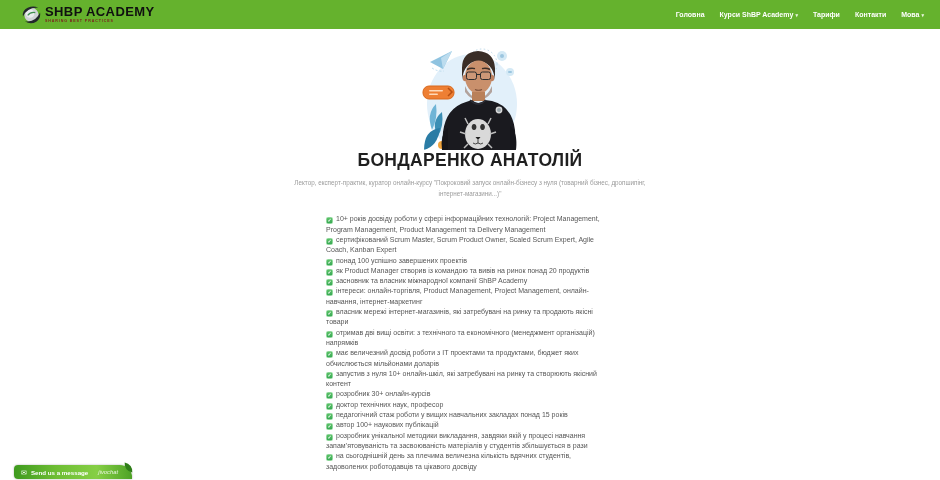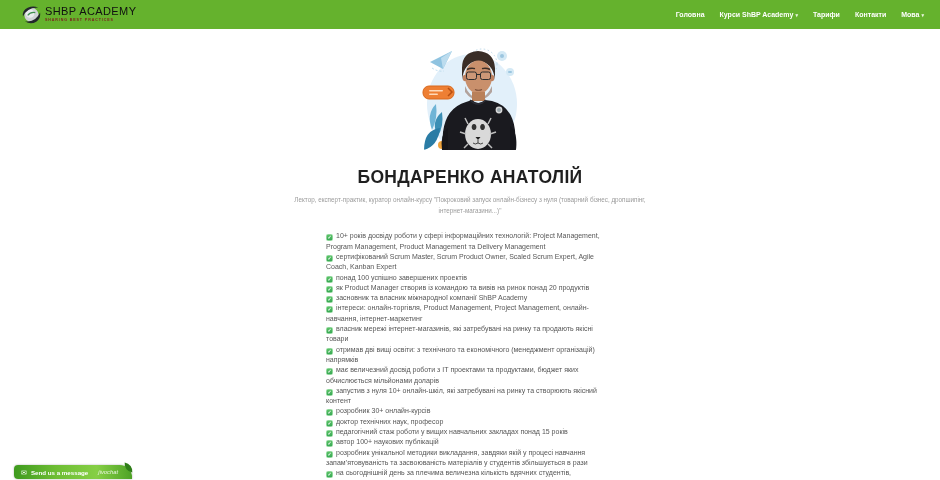--- a/index.html
+++ b/index.html
@@ -24,7 +24,7 @@
   .logo-icon { width:19px; height:19px; }
   .logo-text { line-height:1; }
   .logo-title {
-    font-size:11px; font-weight:normal; color:#101010; letter-spacing:.4px;
+    font-size:13px; font-weight:bold; color:#101010; letter-spacing:.4px;
   }
   .logo-tagline {
     font-size:3.6px; font-weight:bold; color:#7c1d1d; letter-spacing:.9px; margin-top:1.5px;

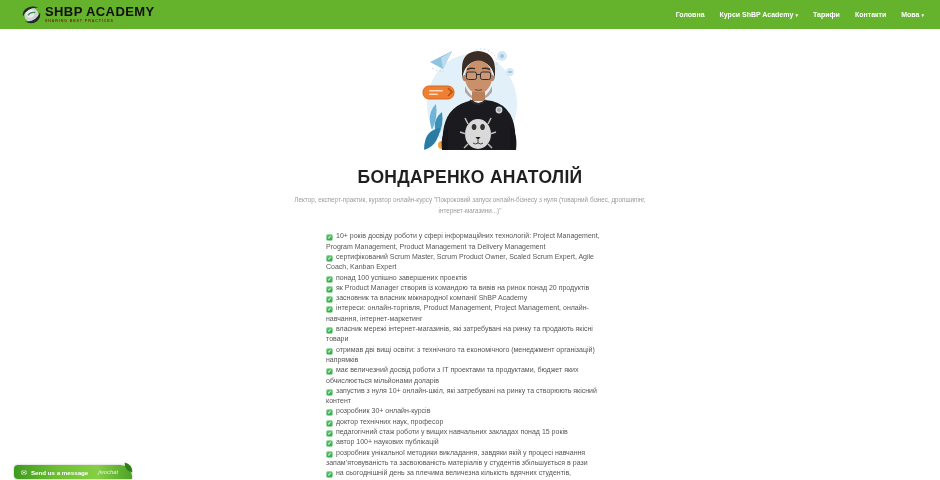--- a/index.html
+++ b/index.html
@@ -43,7 +43,6 @@
     border-radius:4px; overflow:hidden; background:#ffffff;
   }
   .name {
-    margin-top:17px;
     font-size:17.5px; font-weight:bold; color:#1f1f1f; letter-spacing:.3px;
   }
   .subtitle {

